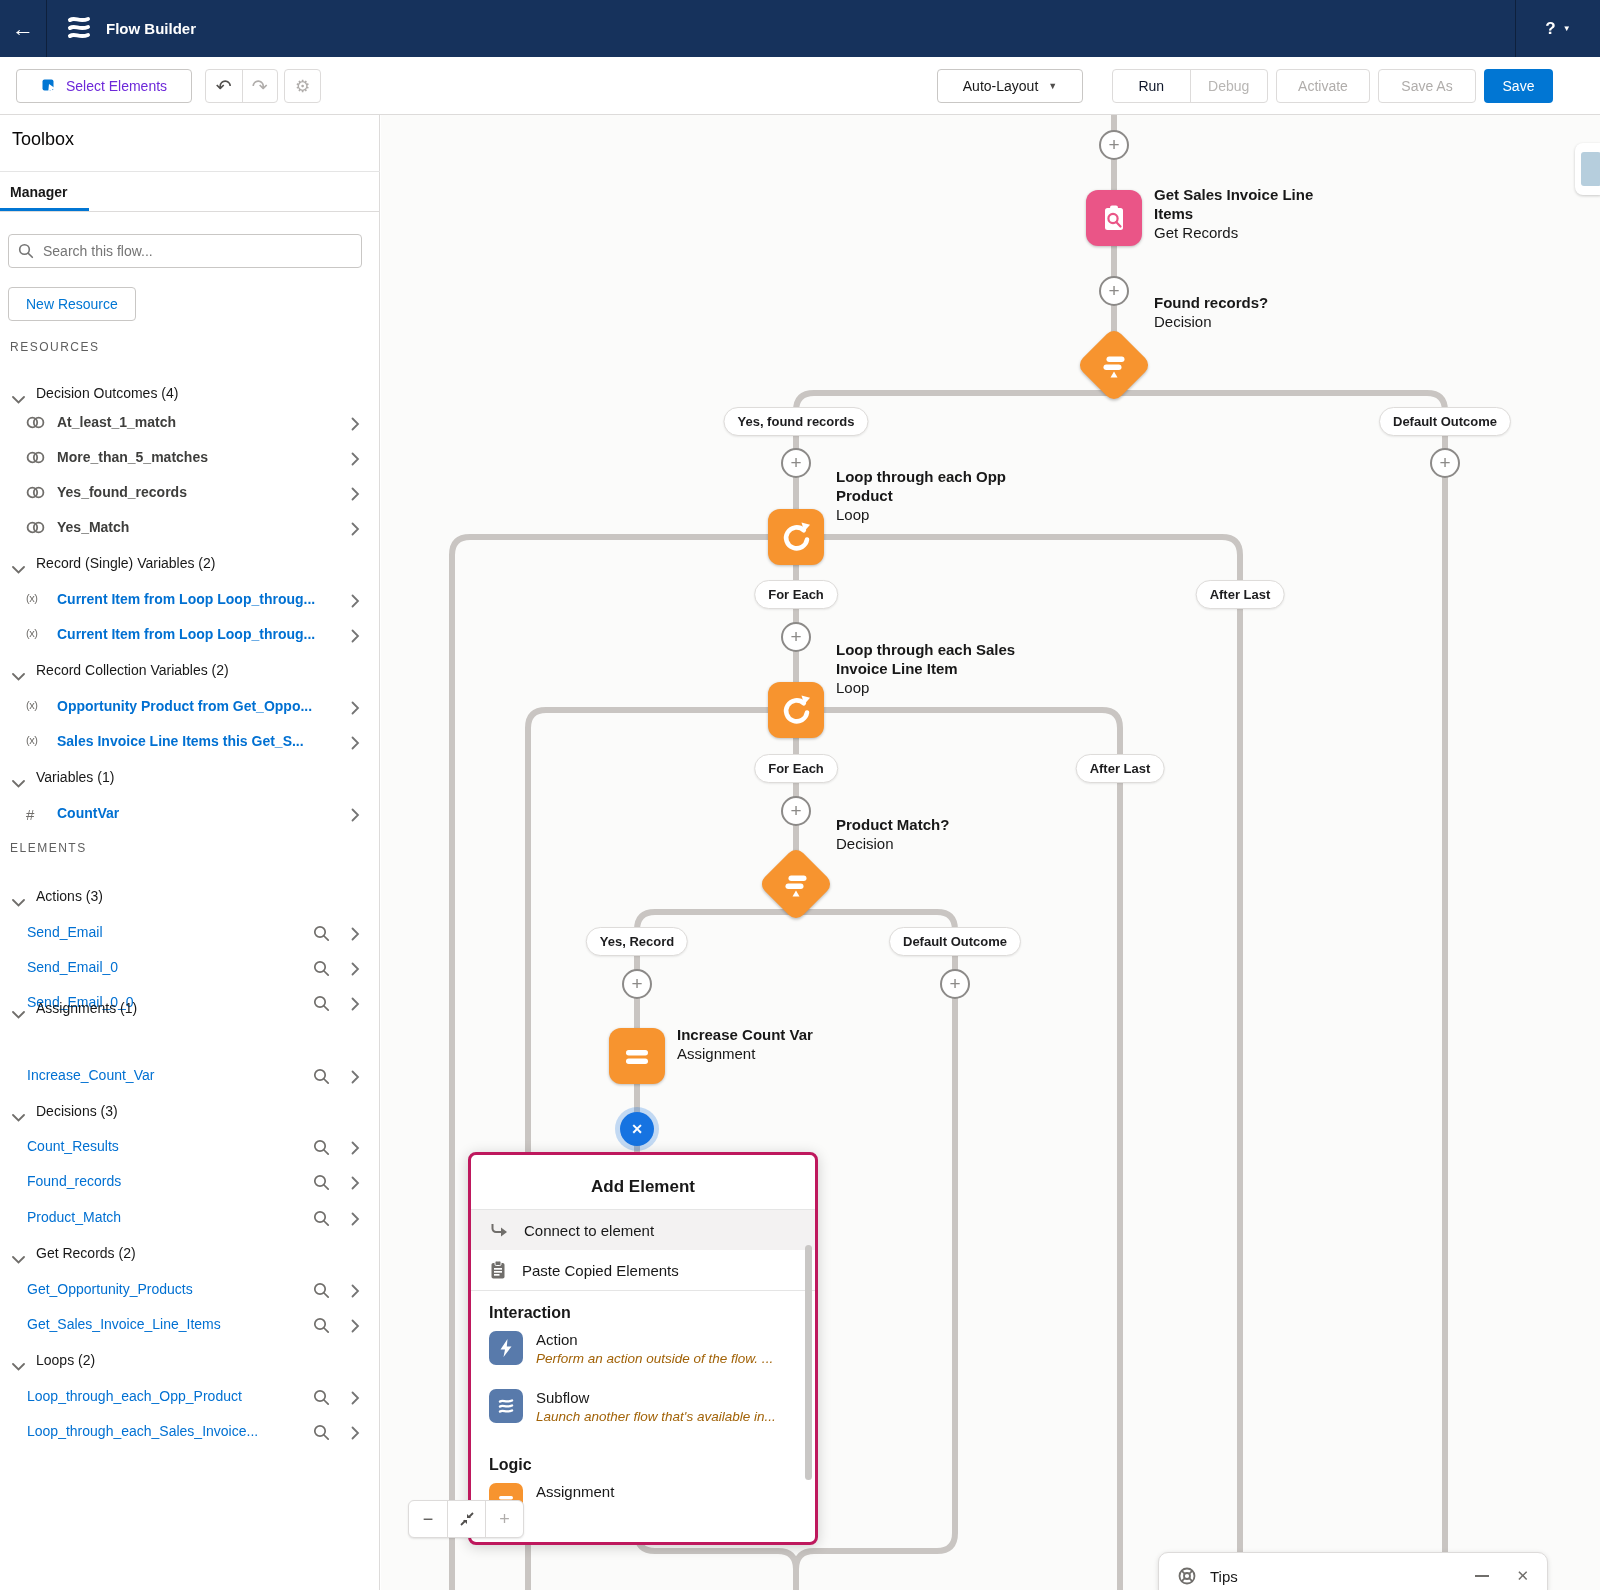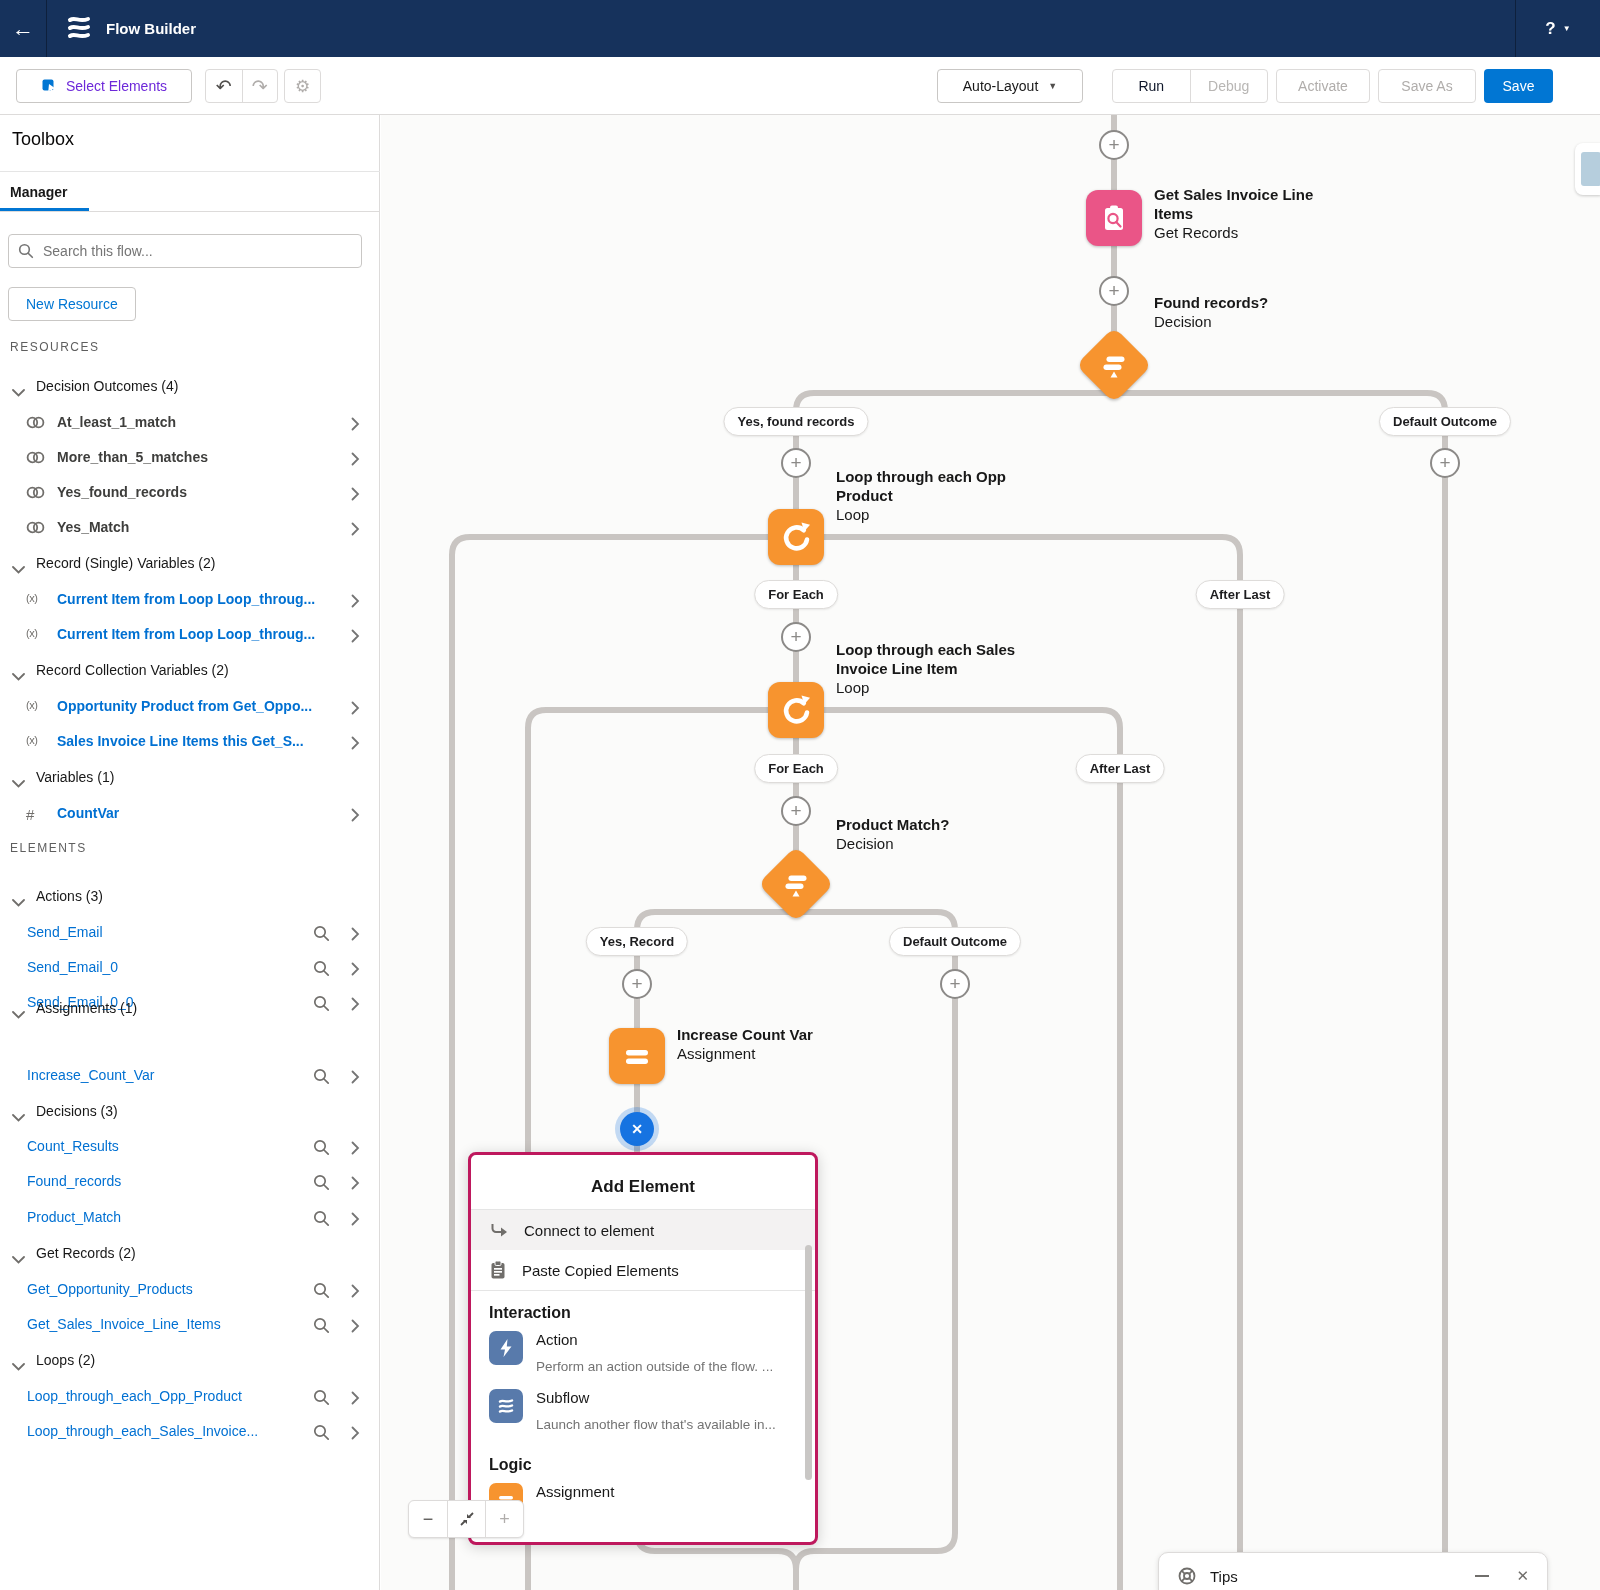--- a/index.html
+++ b/index.html
@@ -201,7 +201,7 @@
 
   <div class="side-sec" style="top:225px;">RESOURCES</div>
 
-  <div class="srow" style="top:256px;">
+  <div class="srow" style="top:263px;">
     <span class="grp-chev"><svg width="13" height="8" viewBox="0 0 13 8">
           <path d="M1 1 L6.5 6.5 L12 1" stroke="#706e6b" stroke-width="1.8" fill="none" stroke-linecap="round"></path>
         </svg></span>

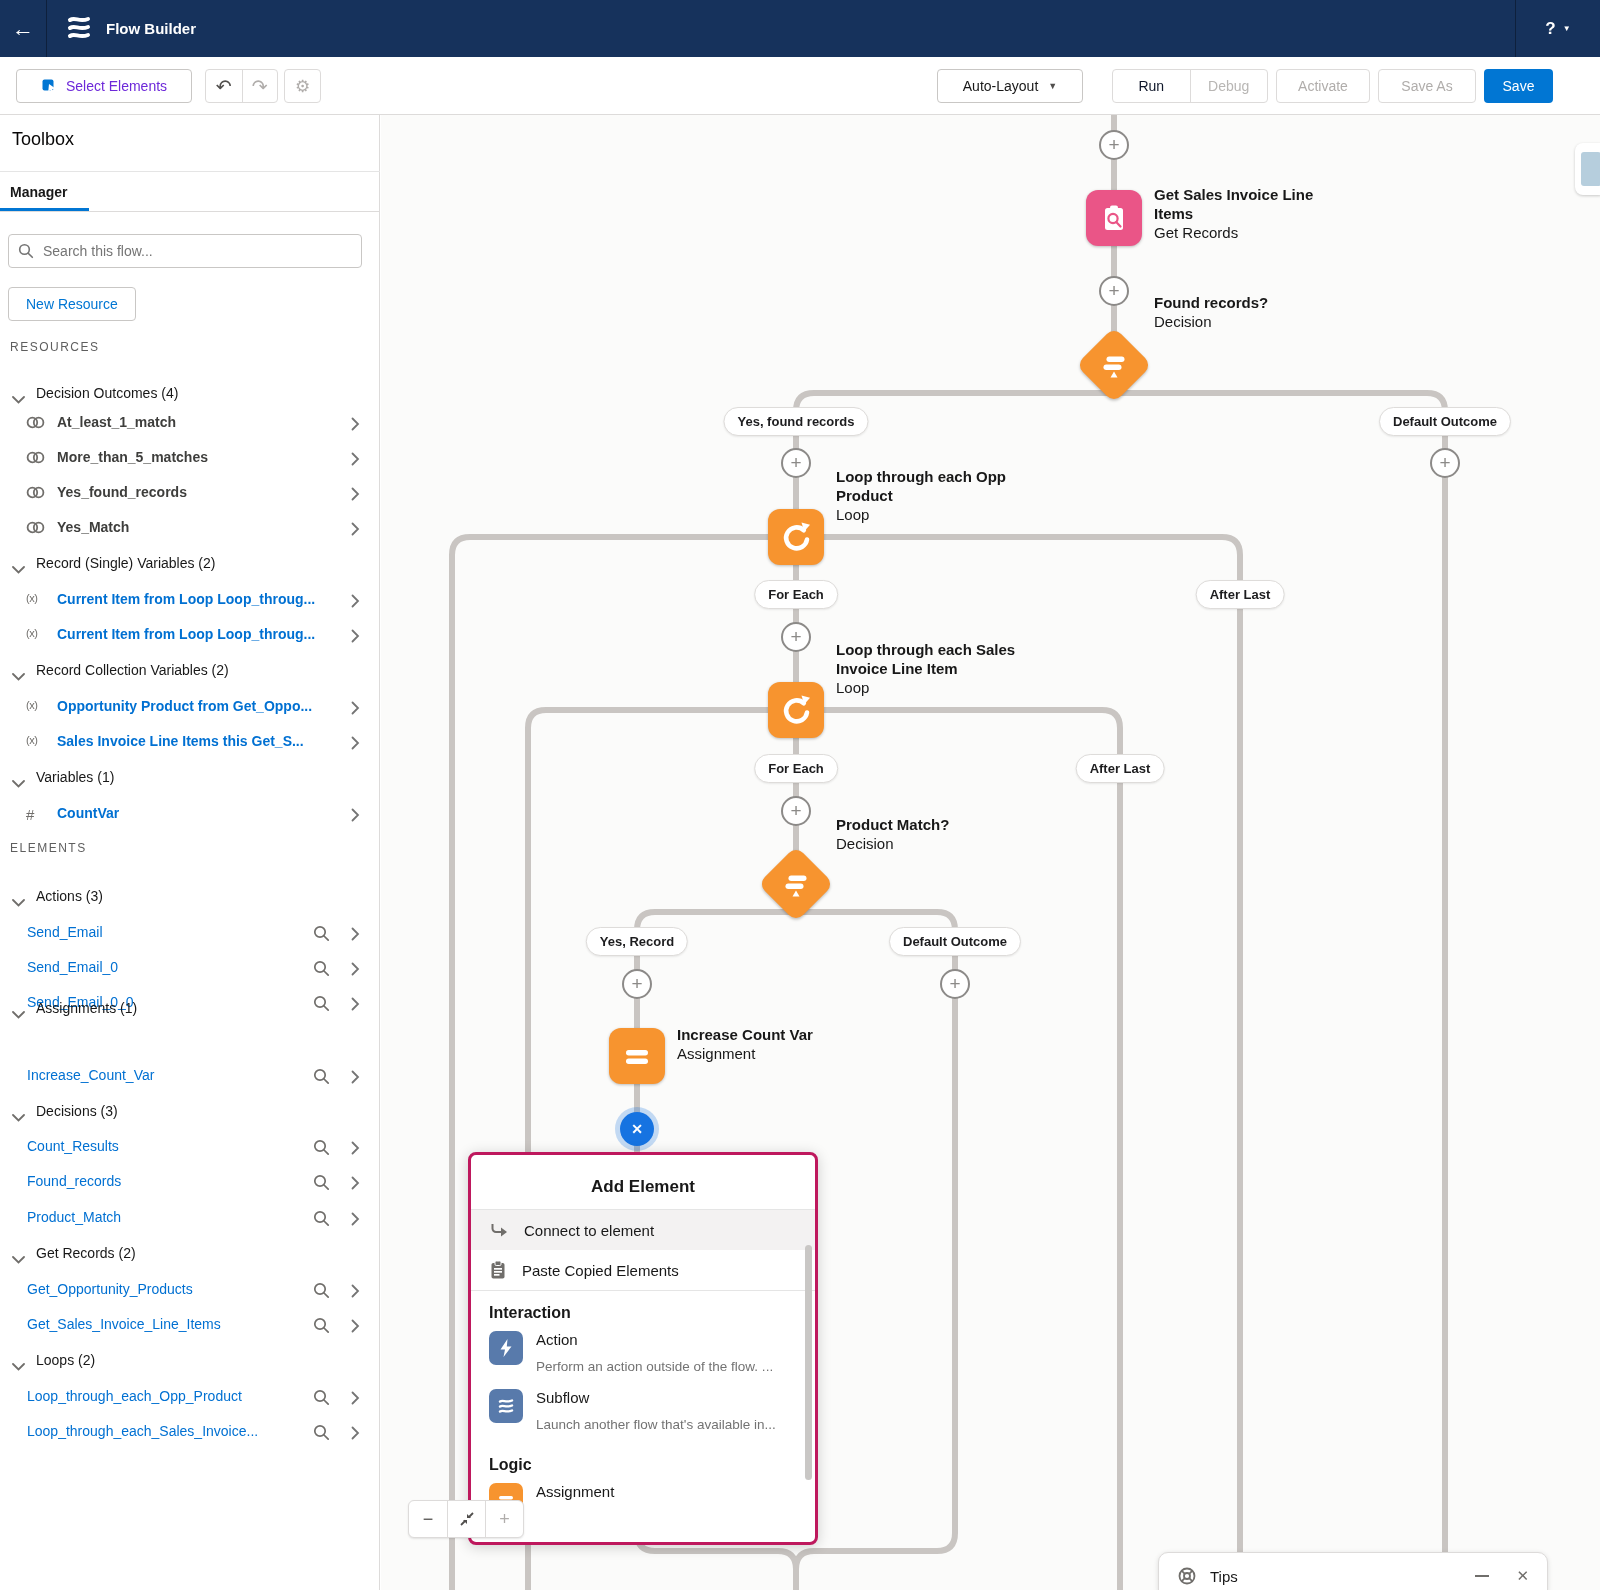--- a/index.html
+++ b/index.html
@@ -94,7 +94,7 @@
   .pitem .mic { width:34px; height:34px; border-radius:7px; display:flex; align-items:center; justify-content:center; flex:none; margin-right:13px; }
   .mic.steel { background:#587aab; }
   .pitem .txt .t { font-size:15px; color:#181818; }
-  .pitem .txt .d { font-size:13.5px; color:#737373; margin-top:11px; white-space:nowrap; overflow:hidden; width:272px; }
+  .pitem .txt .d { font-size:13.5px; color:#a16207; margin-top:3px; white-space:nowrap; overflow:hidden; width:272px;font-style:italic; }
   .pscroll { position:absolute; right:3px; top:90px; width:7px; height:235px; border-radius:4px; background:#c9c7c5; z-index:6; cursor:pointer; }
   
   .zoomctl { position:absolute; left:27px; top:1385px; display:flex; background:#fff; border:1px solid #dddbda; border-radius:6px;

